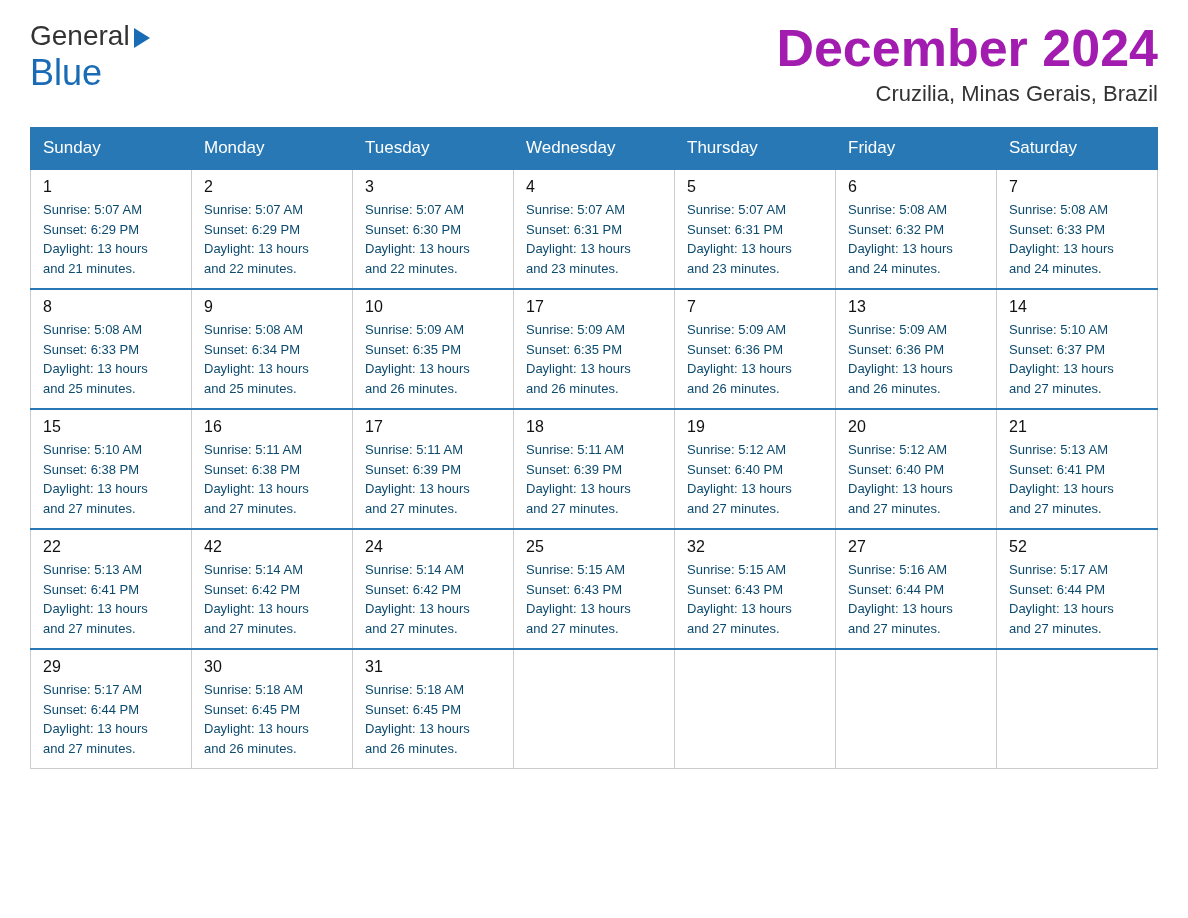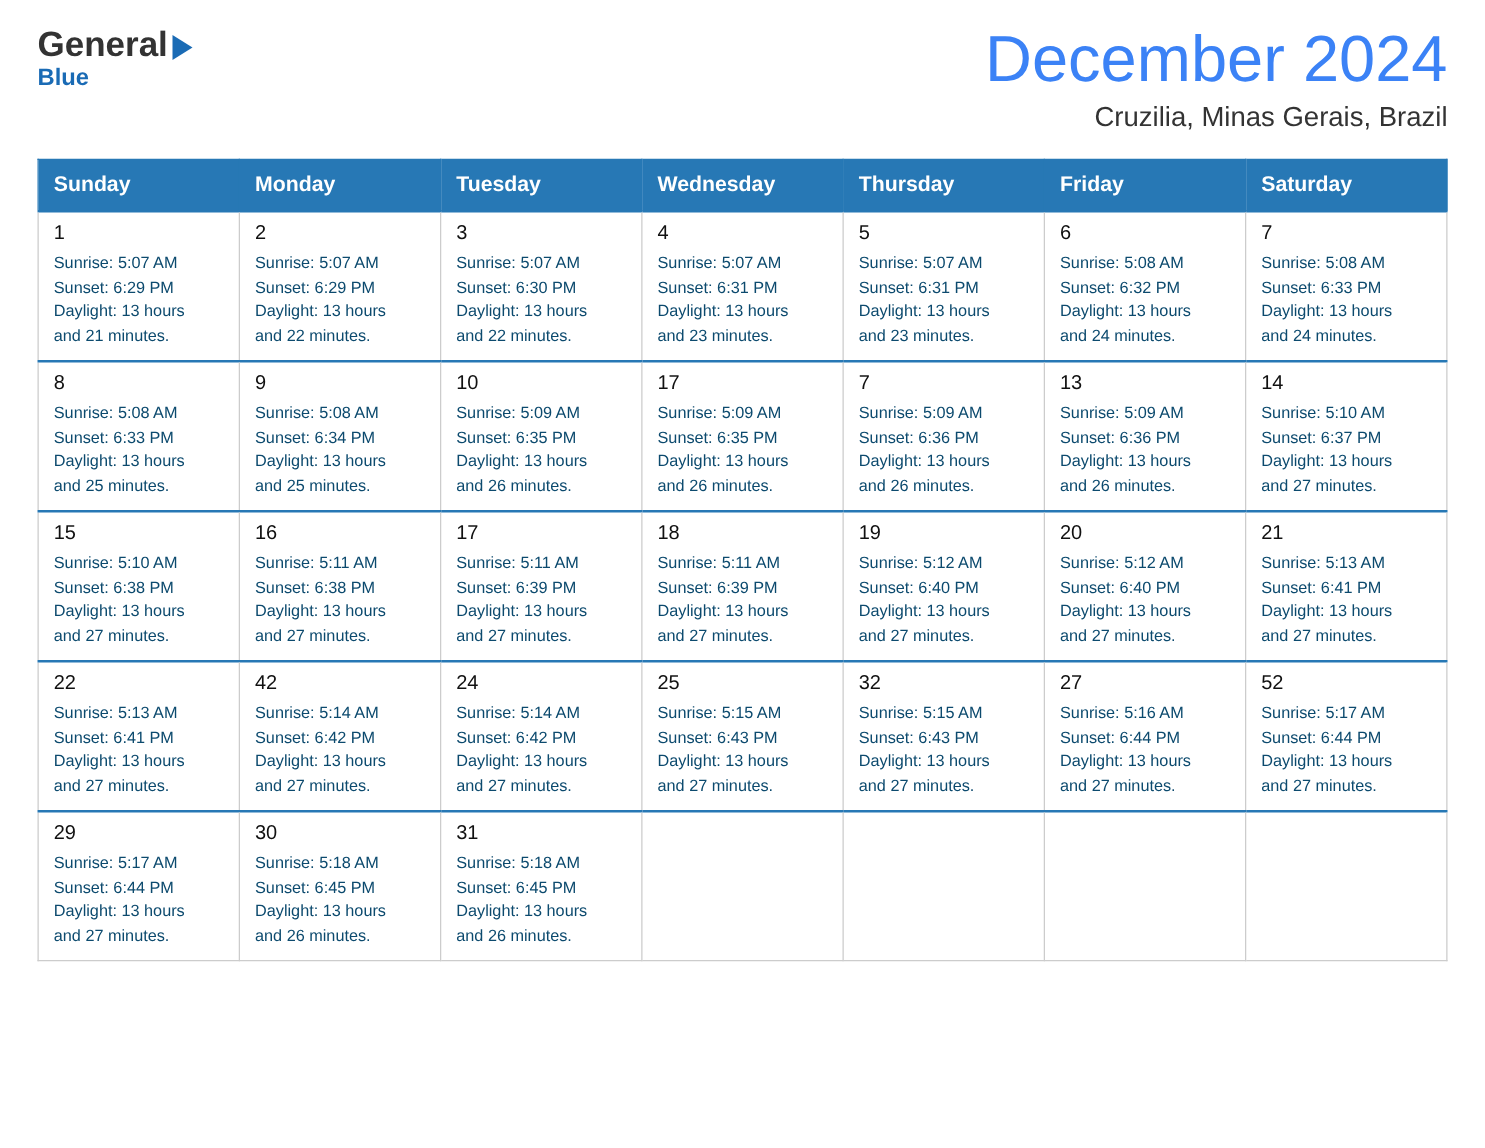--- a/index.html
+++ b/index.html
@@ -83,7 +83,7 @@
 <div class="header">
   <div class="logo-wrapper">
     <div class="logo-line1">
-      <span style="font-size:28px;font-weight:bold;color:#333;">General</span>
+      <span style="font-size:28px;font-weight:normal;color:#333;">General</span>
       <span style="display:inline-block;width:0;height:0;border-top:10px solid transparent;border-bottom:10px solid transparent;border-left:16px solid #1a6bb5;margin-left:4px;margin-top:4px;"></span>
     </div>
     <div>

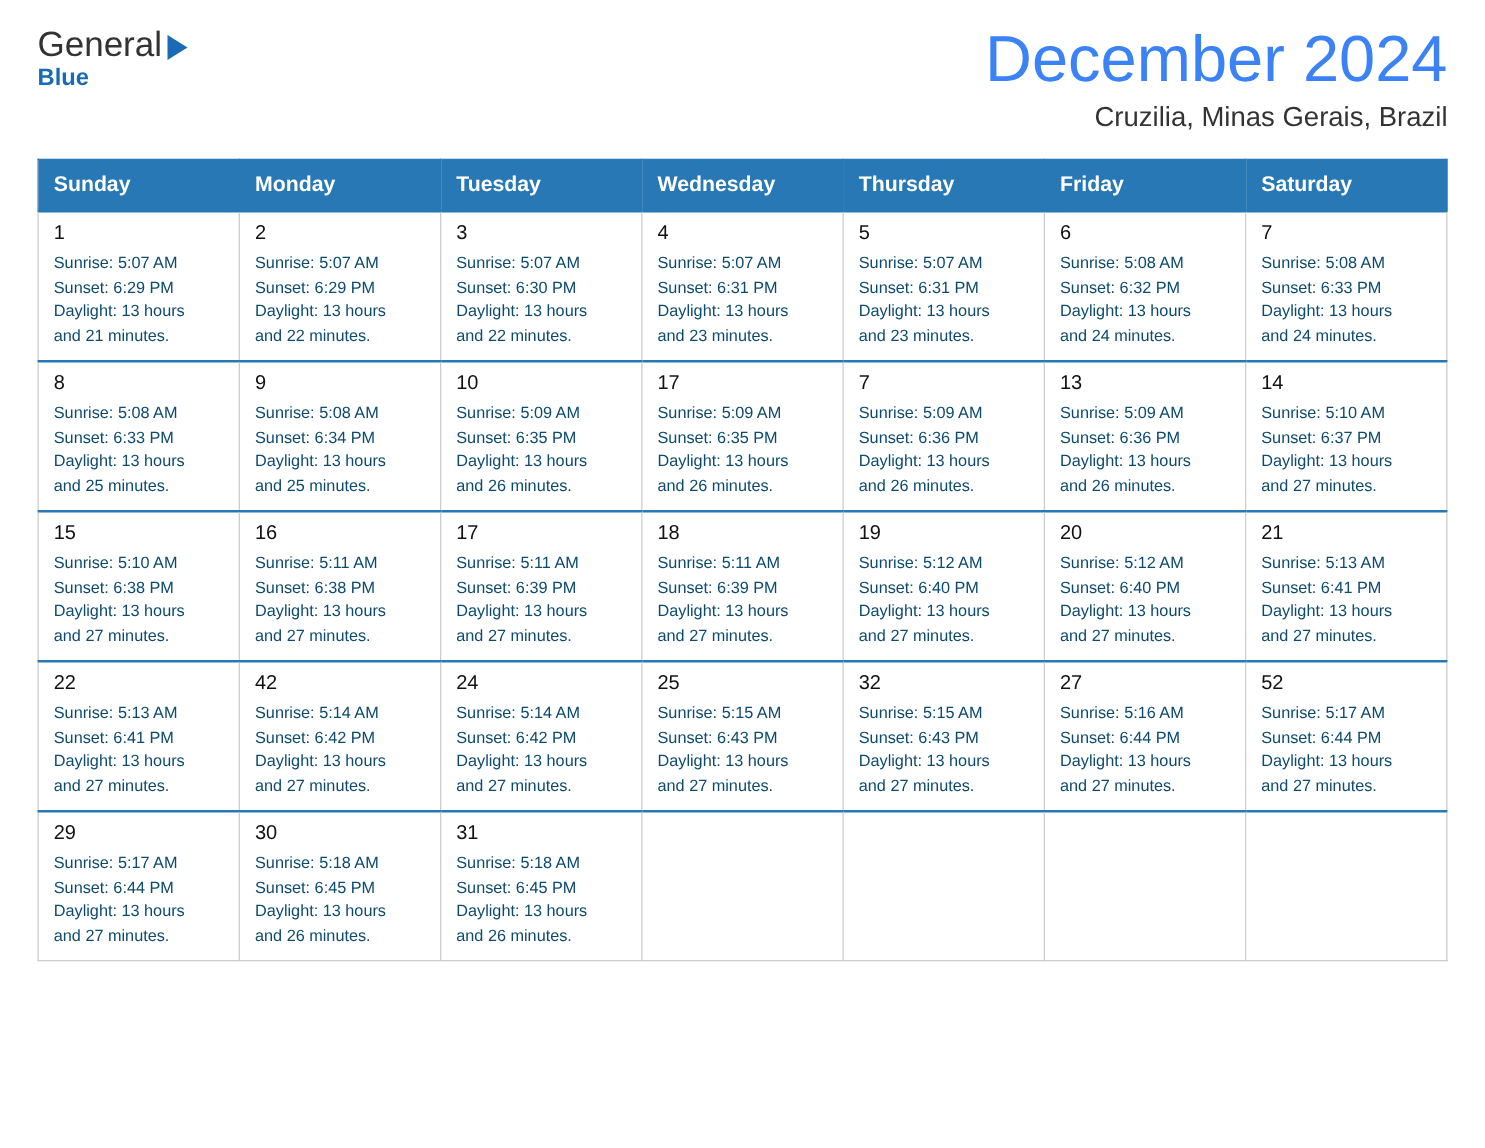--- a/index.html
+++ b/index.html
@@ -87,7 +87,7 @@
       <span style="display:inline-block;width:0;height:0;border-top:10px solid transparent;border-bottom:10px solid transparent;border-left:16px solid #1a6bb5;margin-left:4px;margin-top:4px;"></span>
     </div>
     <div>
-      <span style="font-size:19px;font-weight:bold;color:#1a6bb5;margin-top:32px;">Blue</span>
+      <span style="font-size:36px;font-weight:normal;color:#1a6bb5;margin-top:32px;">Blue</span>
     </div>
   </div>
   <div class="title-block">

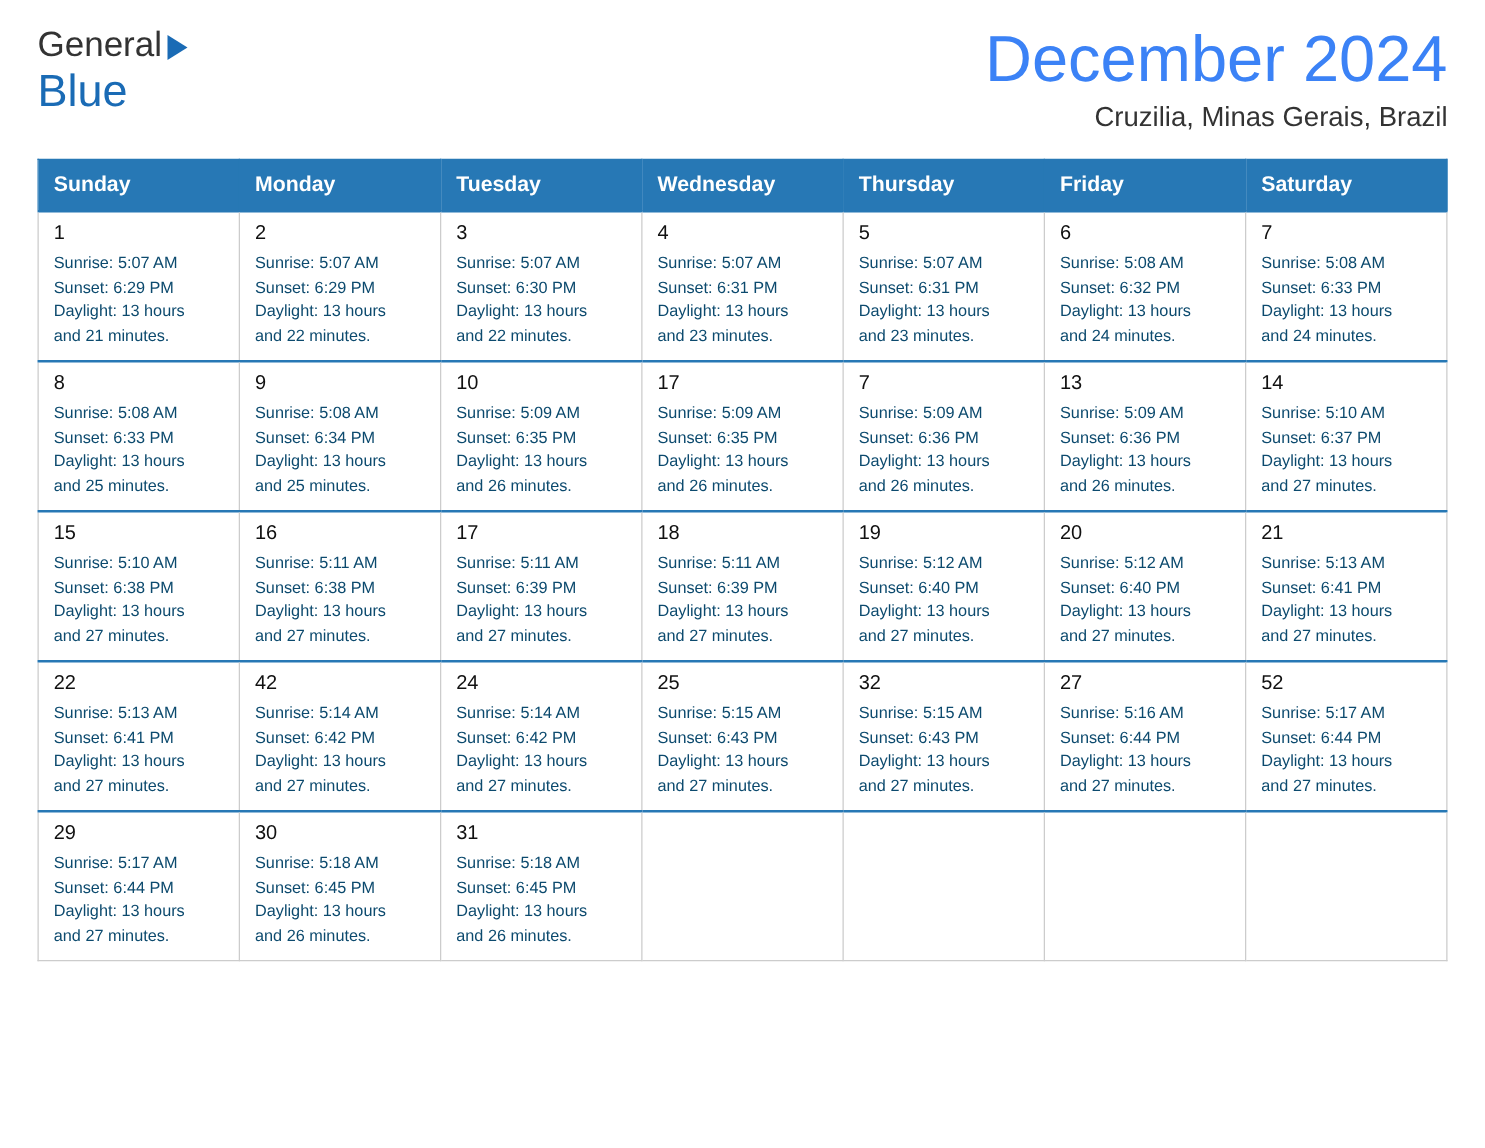--- a/index.html
+++ b/index.html
@@ -29,8 +29,8 @@
     }
     .month-title {
       font-size: 52px;
-      font-weight: normal;
-      color: #3b82f6;
+      font-weight: bold;
+      color: #a21caf;
       line-height: 1.1;
     }
     .location-title {

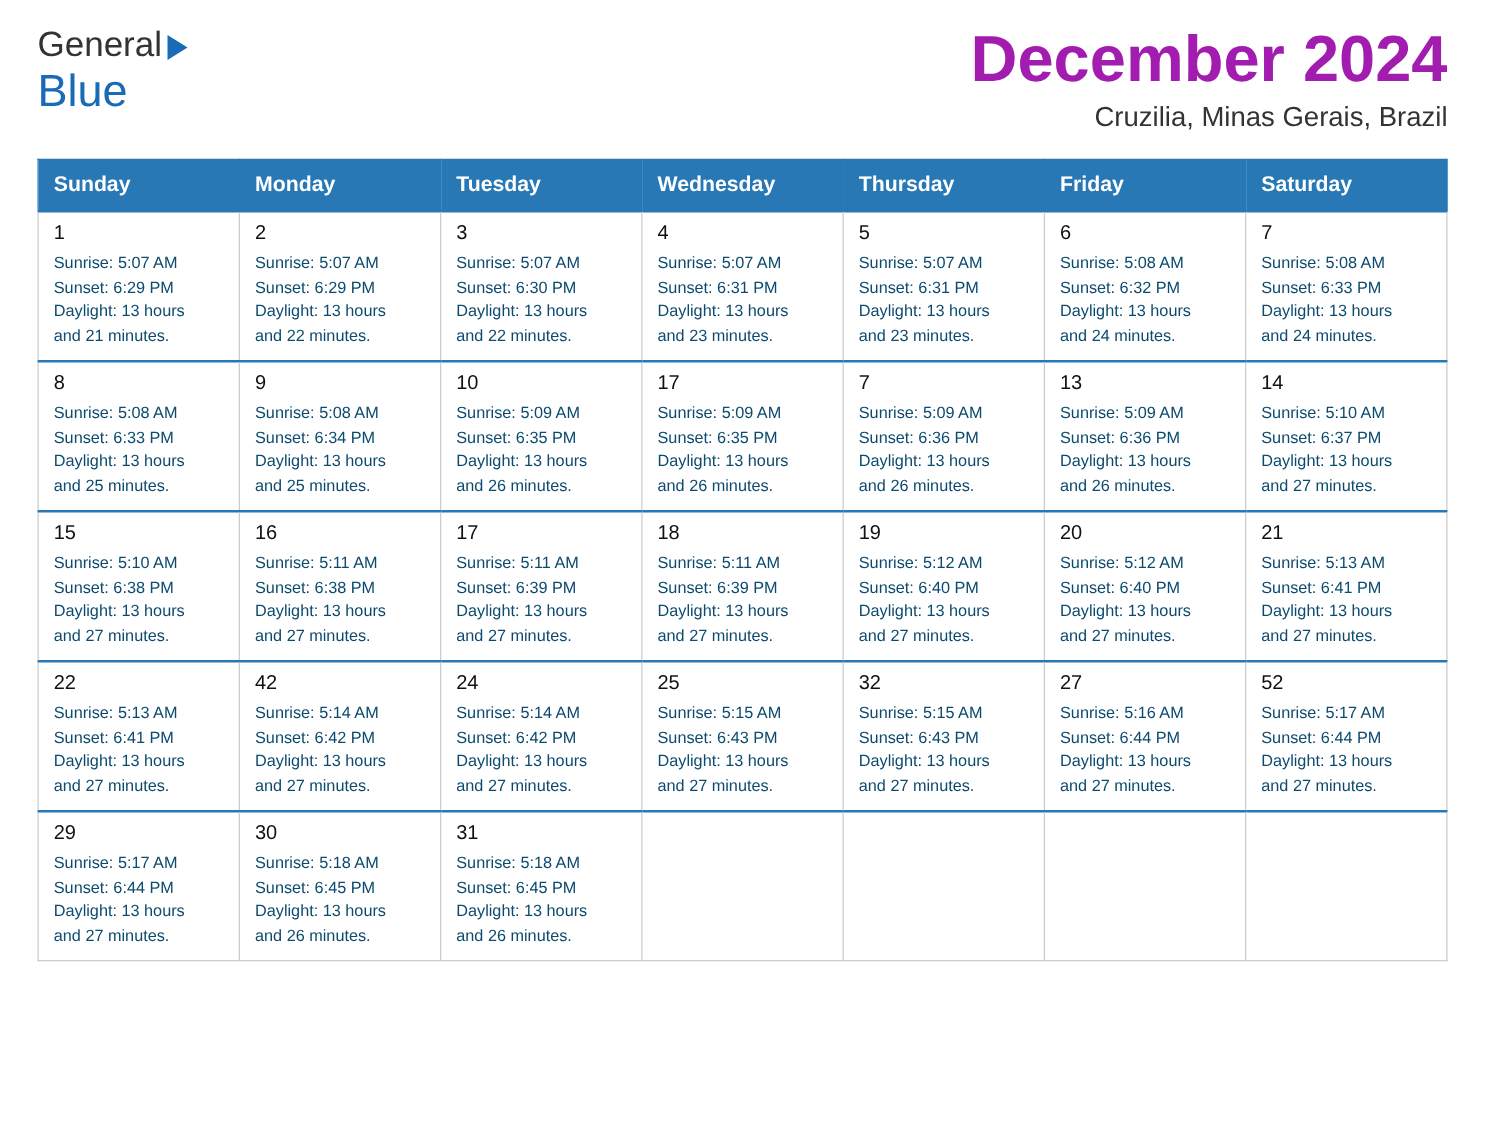--- a/index.html
+++ b/index.html
@@ -46,7 +46,7 @@
       background-color: #2778b5;
       color: #fff;
       font-size: 17px;
-      font-weight: bold;
+      font-weight: normal;
       padding: 10px 12px;
       text-align: left;
       border: 1px solid #2778b5;

